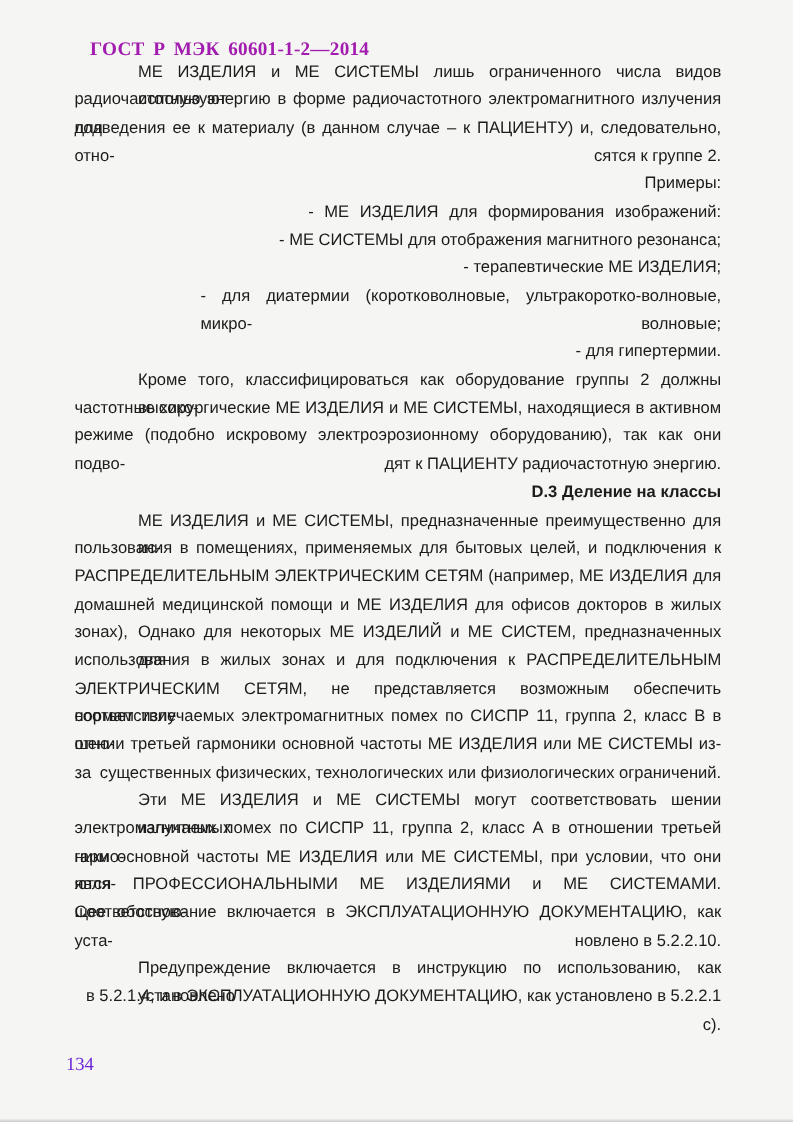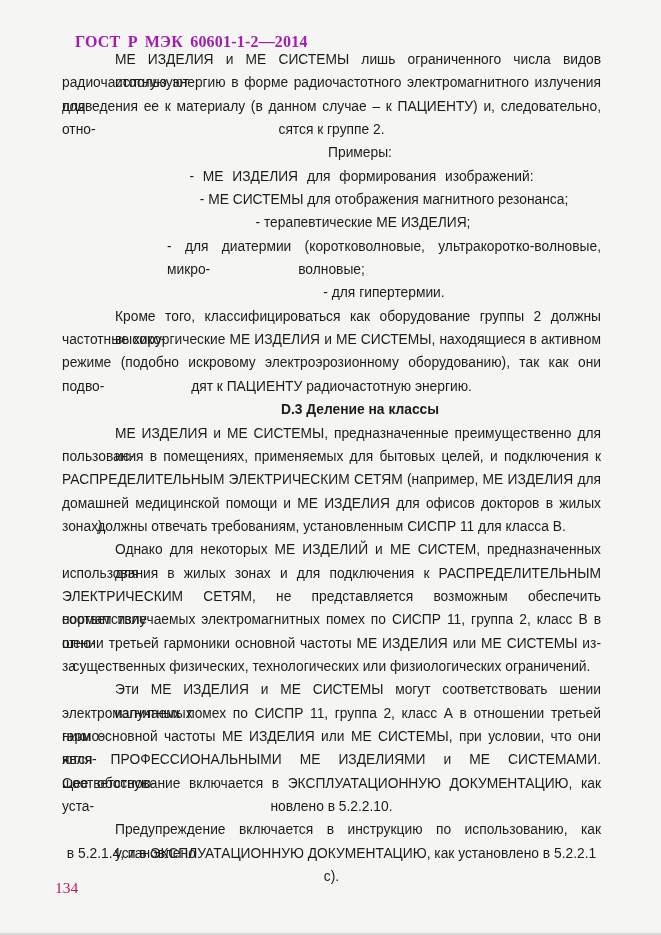--- a/index.html
+++ b/index.html
@@ -32,7 +32,7 @@
     font-size: 13.8px;
     line-height: 23.35px;
   }
-  .line { height: 23.35px; white-space: normal; text-align: center; }
+  .line { height: 23.35px; white-space: normal; text-align: right; }
   .j { text-align: justify; text-align-last: justify; }
   .ind  { padding-left: 53px; }   
   .ind2 { padding-left: 57px; }   

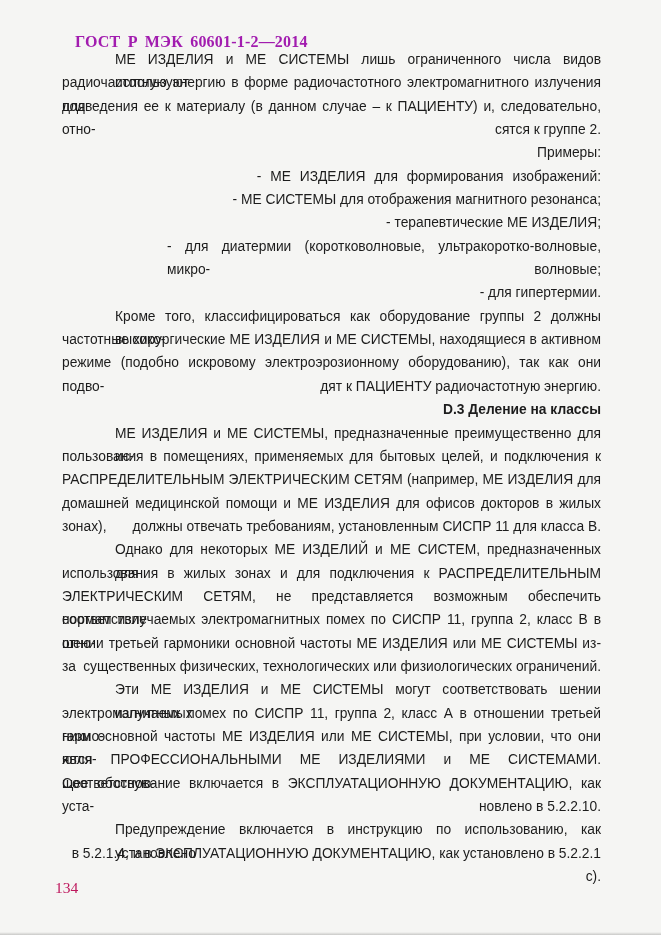--- a/index.html
+++ b/index.html
@@ -89,7 +89,6 @@
     <div class="line j">пользования в помещениях, применяемых для бытовых целей, и подключения    к</div>
     <div class="line j">РАСПРЕДЕЛИТЕЛЬНЫМ ЭЛЕКТРИЧЕСКИМ СЕТЯМ (например, МЕ ИЗДЕЛИЯ для</div>
     <div class="line j">домашней медицинской помощи и МЕ ИЗДЕЛИЯ для офисов докторов в жилых зонах),</div>
-    <div class="line">должны отвечать требованиям, установленным СИСПР 11 для класса В.</div>
 
     <div class="line j ind">Однако  для  некоторых МЕ ИЗДЕЛИЙ и МЕ СИСТЕМ, предназначенных для</div>
     <div class="line j">использования в жилых зонах и для подключения   к РАСПРЕДЕЛИТЕЛЬНЫМ</div>

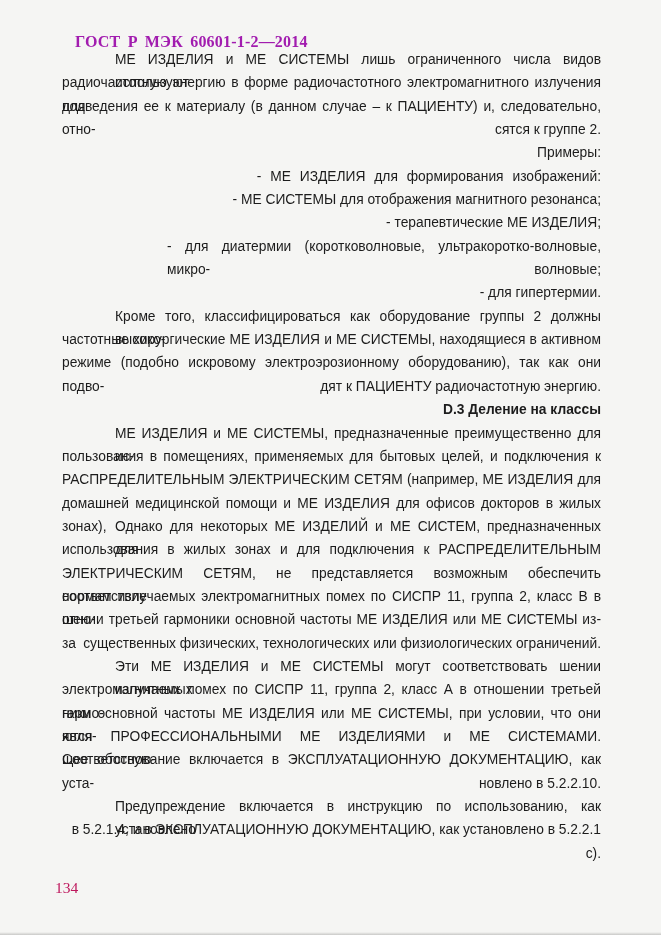--- a/index.html
+++ b/index.html
@@ -46,7 +46,7 @@
     left: 55px; top: 879px;
     font-family: "Liberation Serif", serif;
     font-size: 15.5px;
-    color: #be185d;
+    color: #6d28d9;
   }
   .bottom-edge {
     position: absolute;

